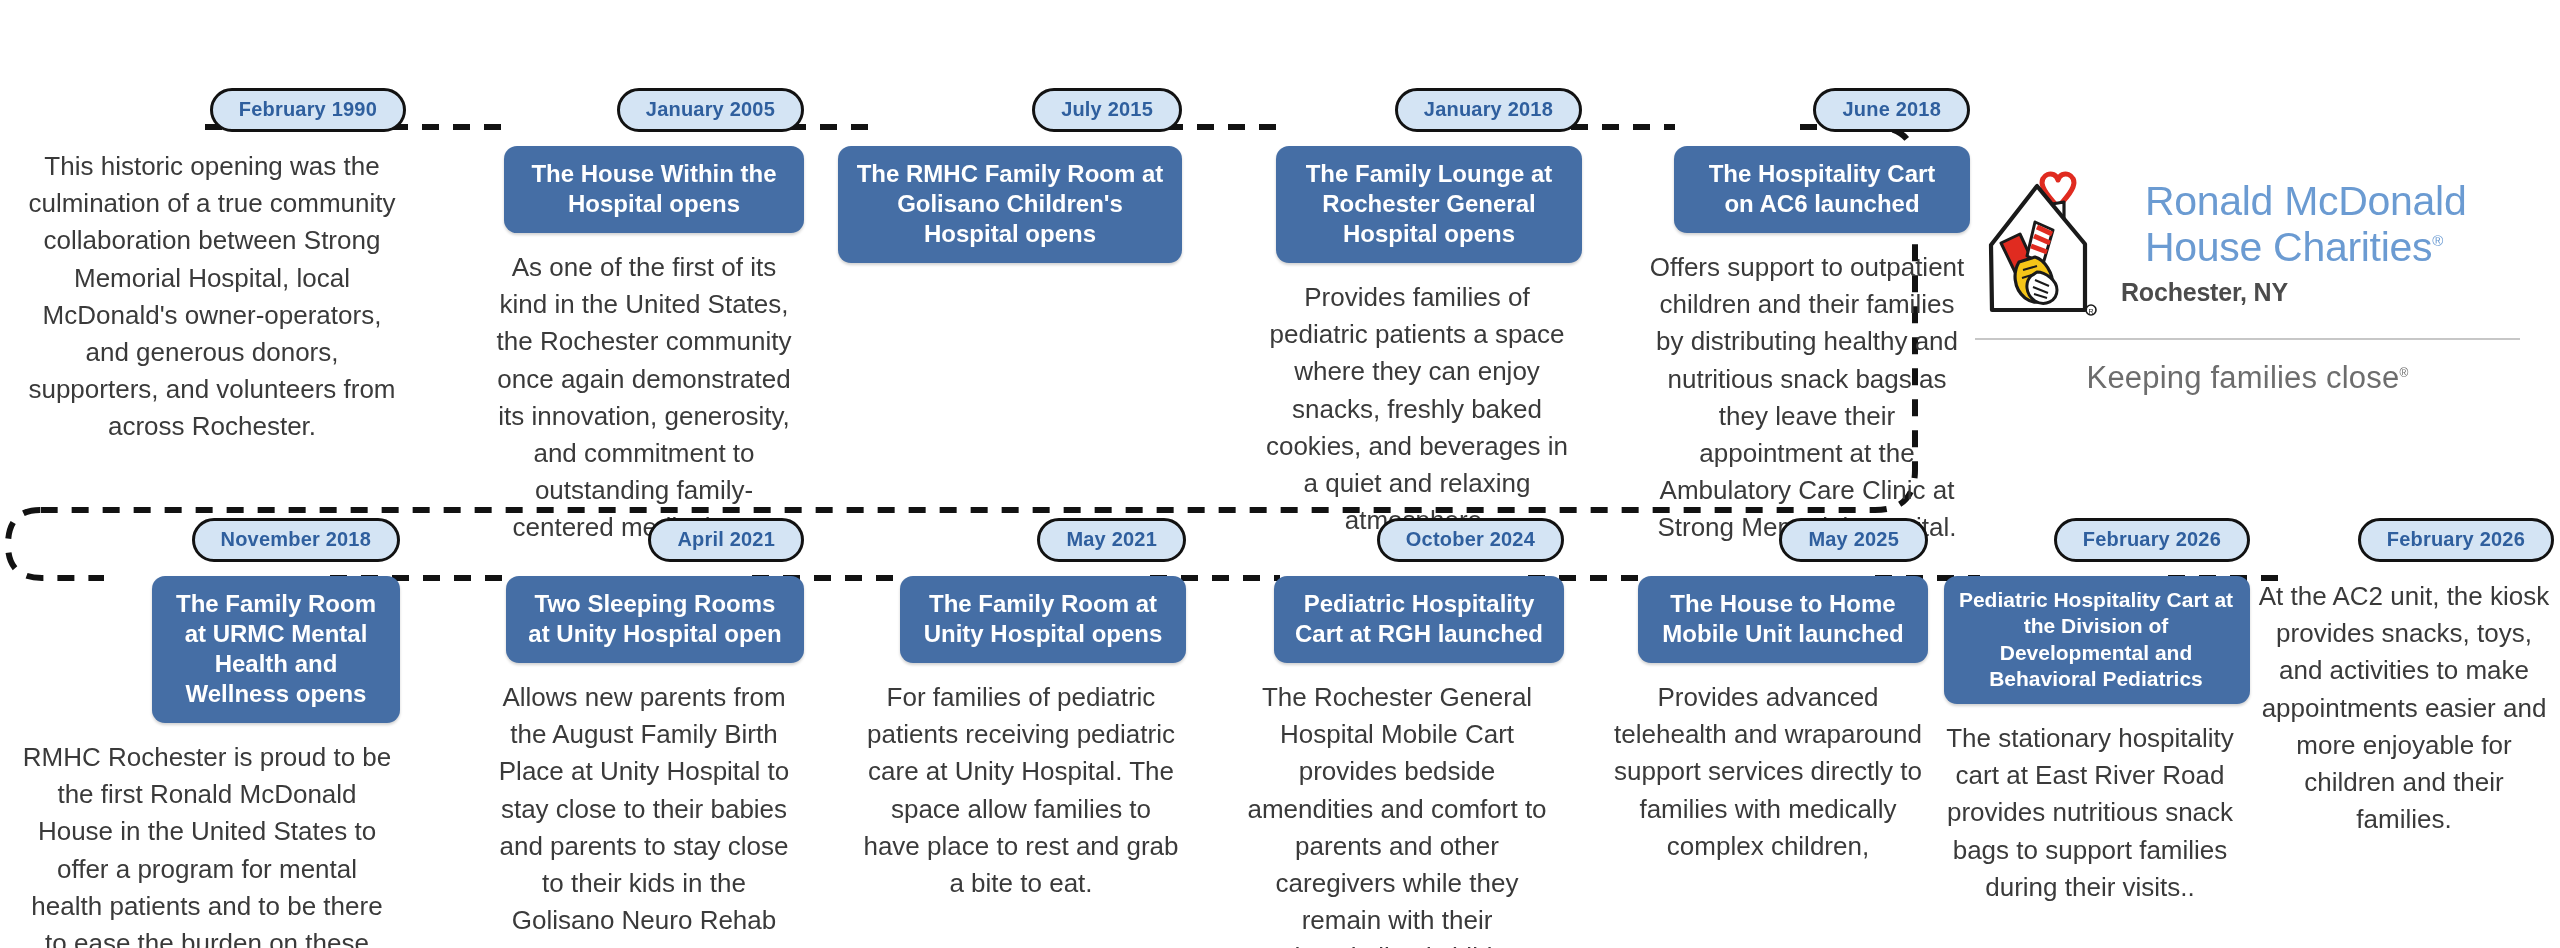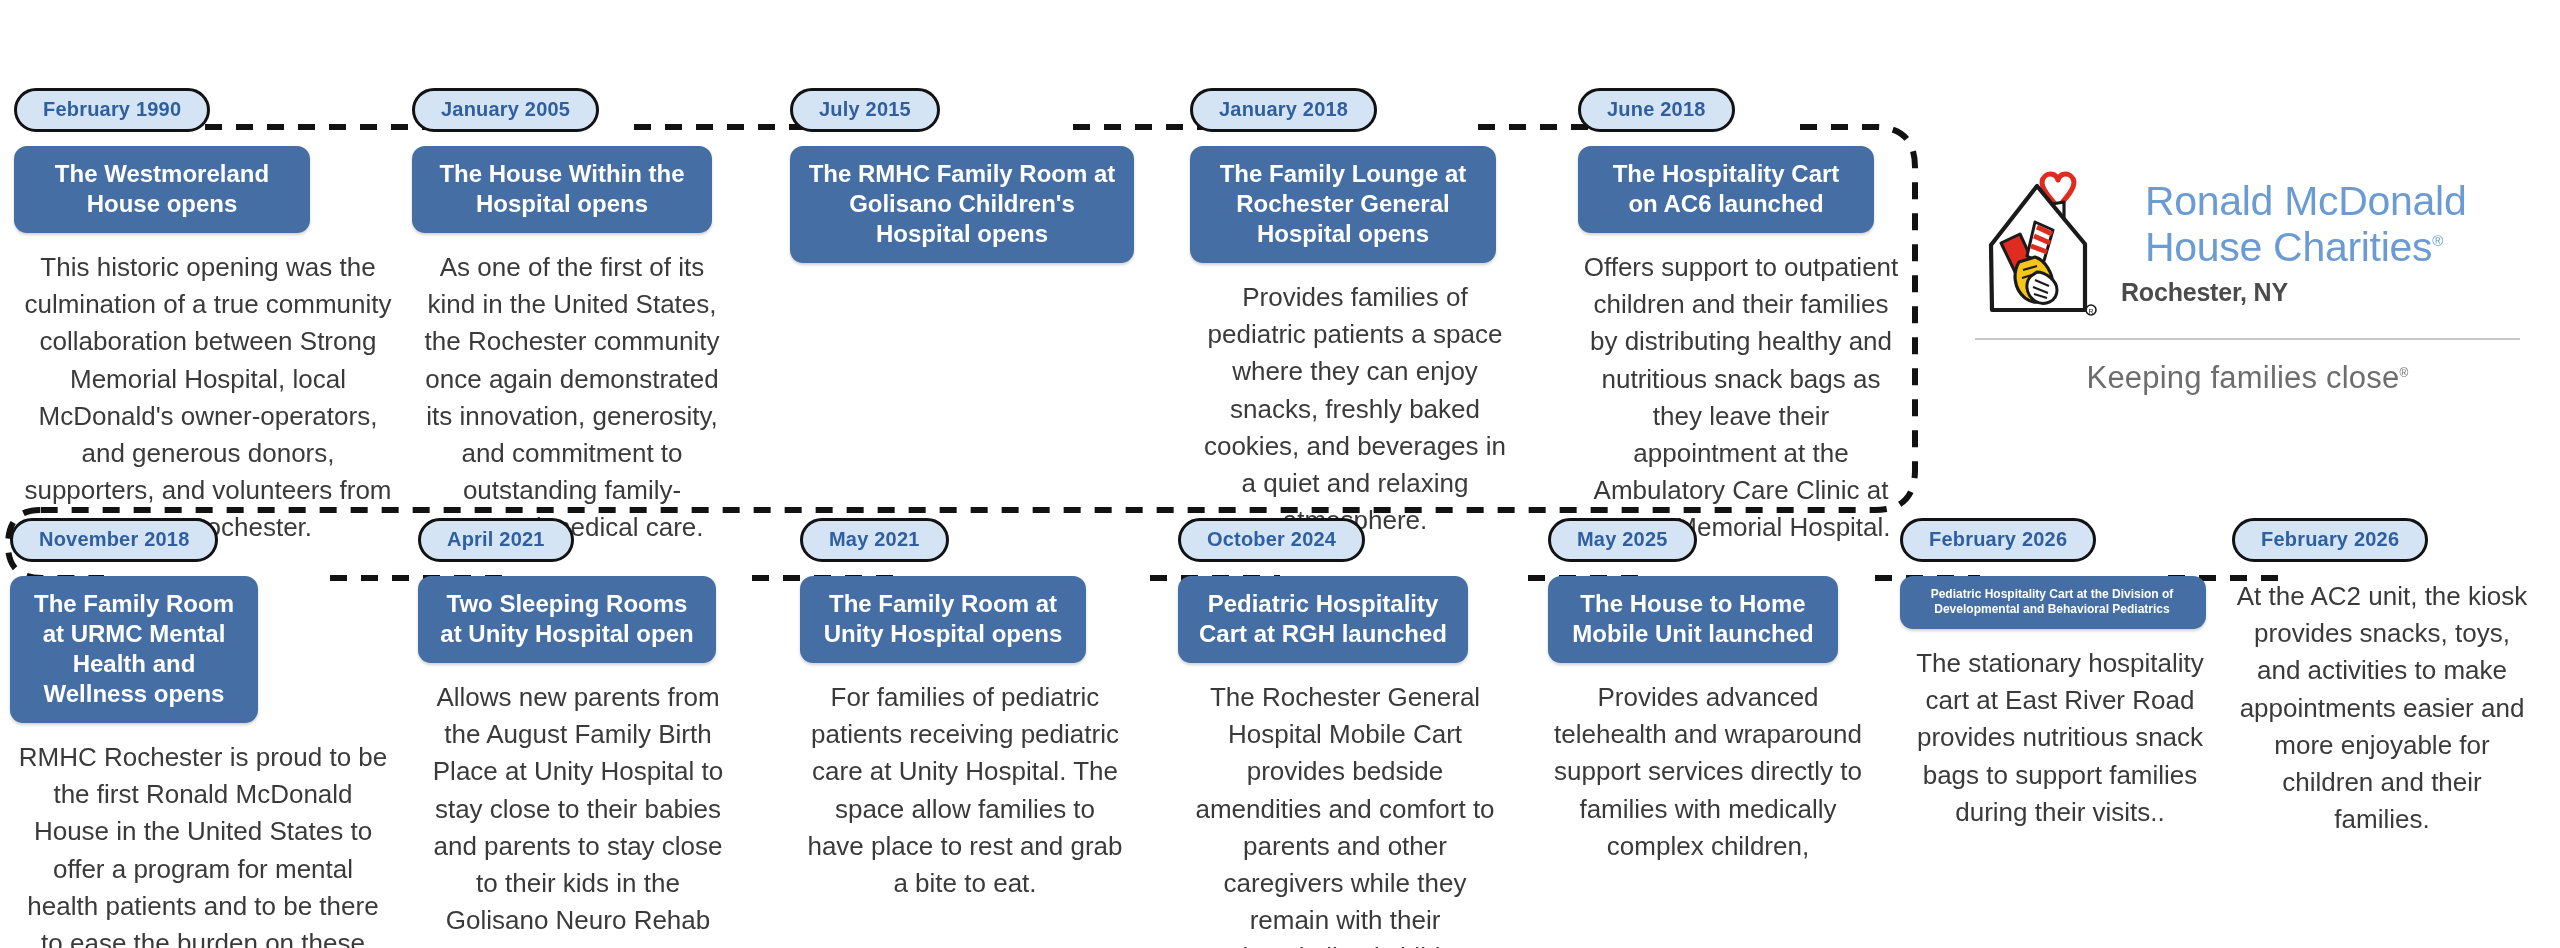--- a/index.html
+++ b/index.html
@@ -29,7 +29,7 @@
     top: 0;
     display: flex;
     flex-direction: column;
-    align-items: flex-start;
+    align-items: flex-end;
   }
 
   

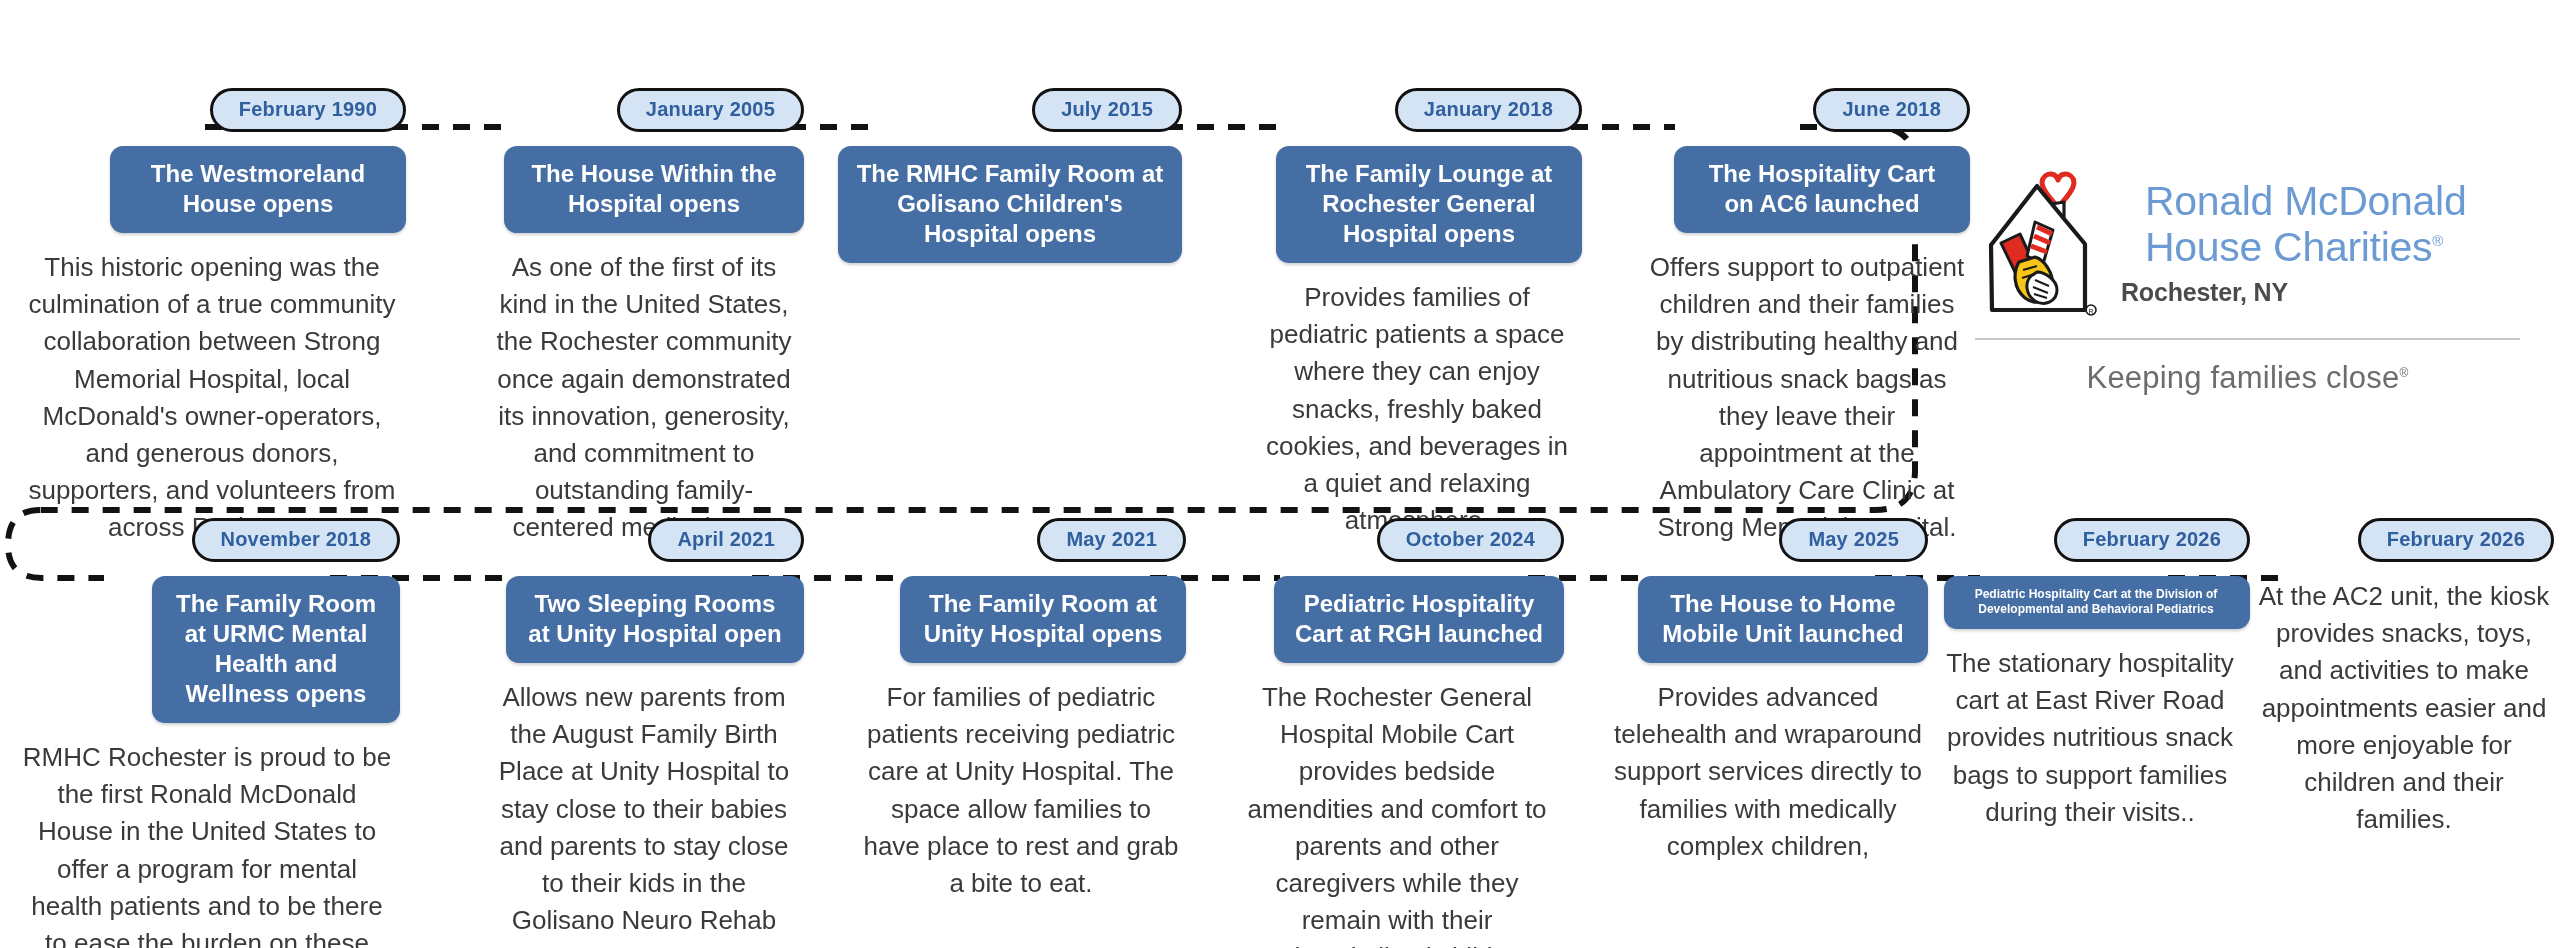--- a/index.html
+++ b/index.html
@@ -147,7 +147,6 @@
 
     <div class="item" style="left:14px; width:392px;">
       <div class="date-pill">February 1990</div>
-      <div class="title-plaque" style="width:296px;">The Westmoreland House opens</div>
       <div class="body-copy" style="width:388px;">This historic opening was the culmination of a true community collaboration between Strong Memorial Hospital, local McDonald's owner-operators, and generous donors, supporters, and volunteers from across Rochester.</div>
     </div>
 

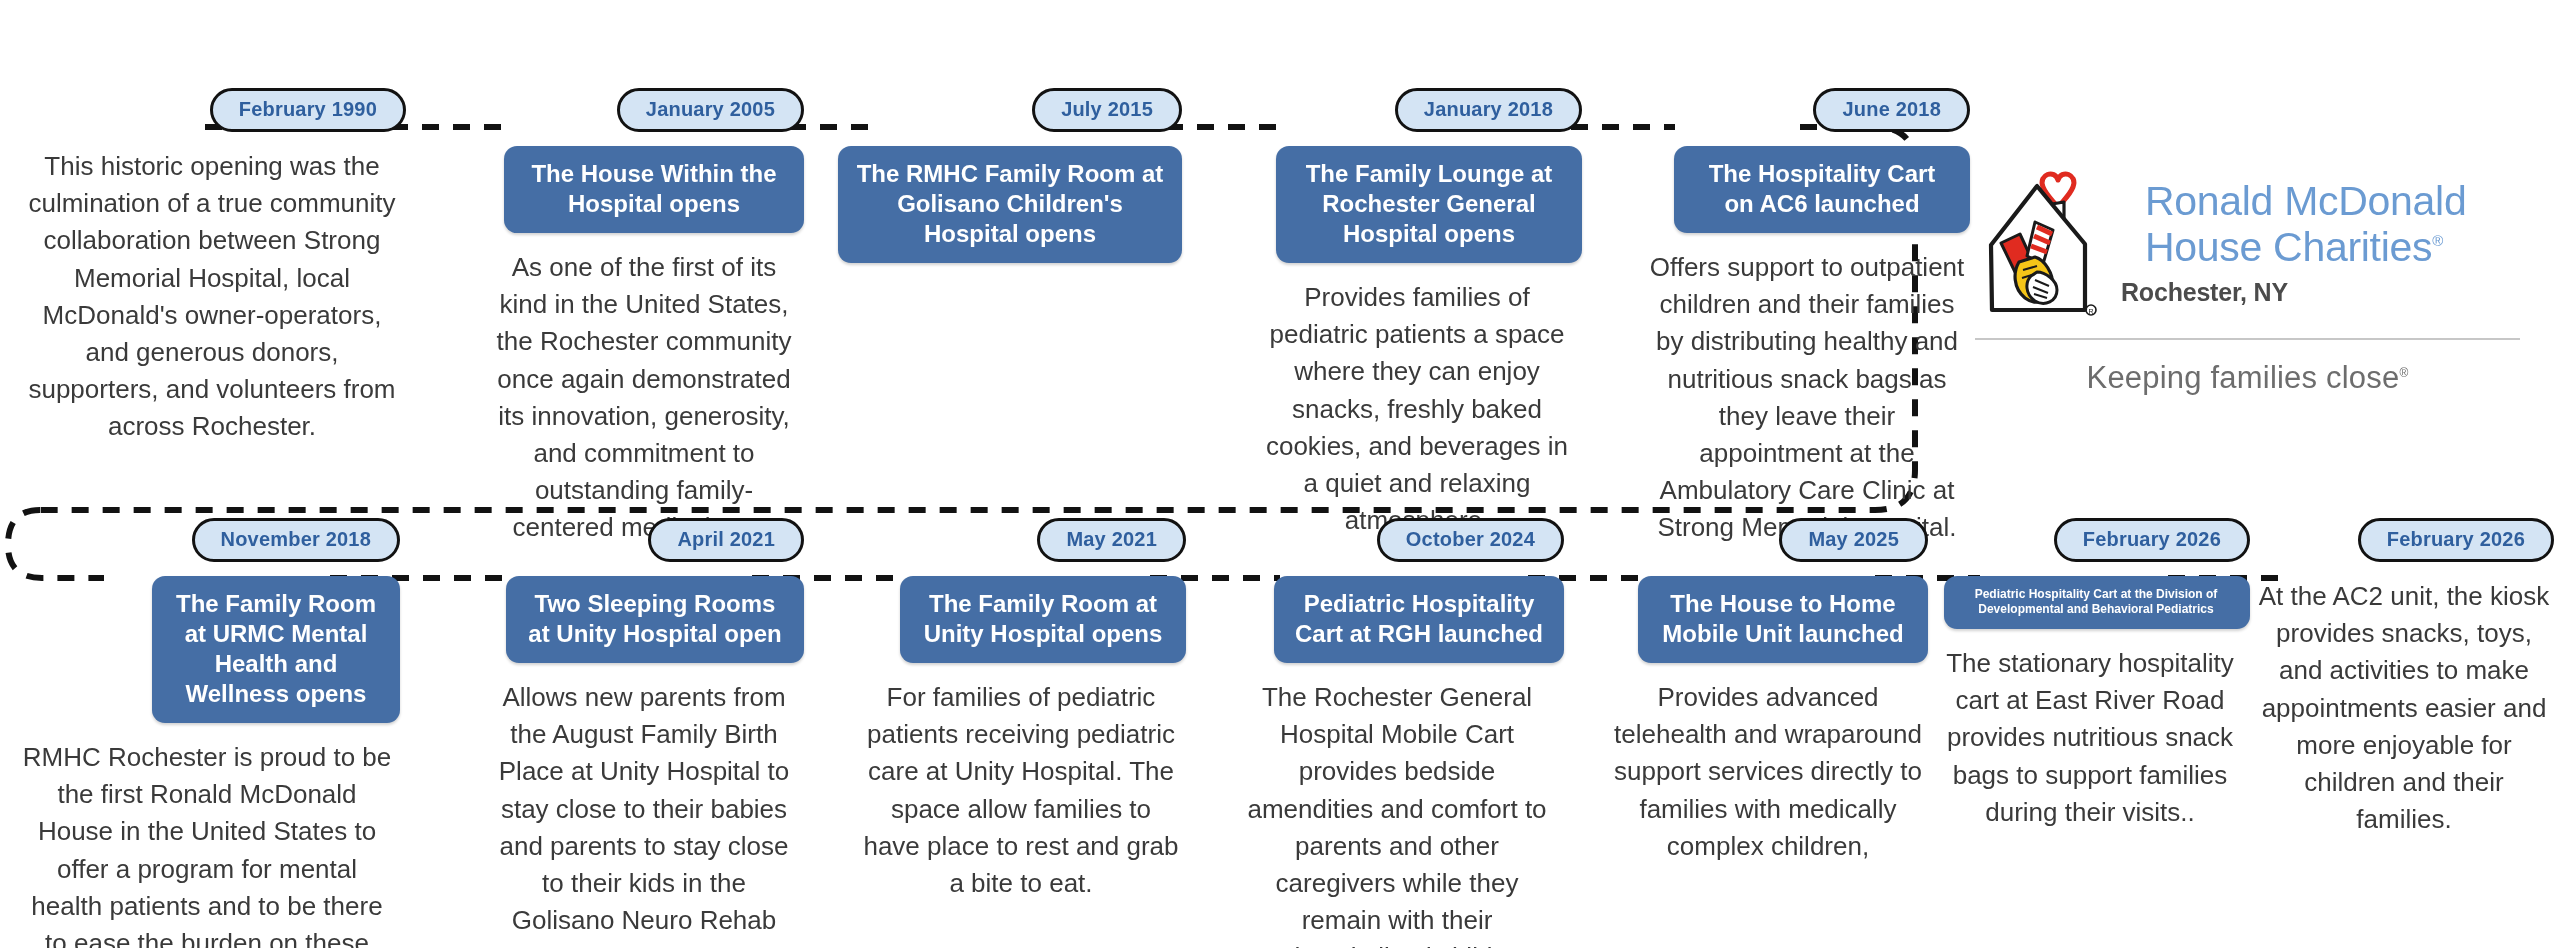--- a/index.html
+++ b/index.html
@@ -61,7 +61,7 @@
     text-align: center;
     box-shadow: 0 2px 3px rgba(0,0,0,0.18);
   }
-  .title-plaque.small { font-size: 12px; line-height: 1.25; padding: 11px 16px 12px 14px; }
+  .title-plaque.small { font-size: 21px; line-height: 1.25; padding: 11px 16px 12px 14px; }
 
   
   .body-copy {

